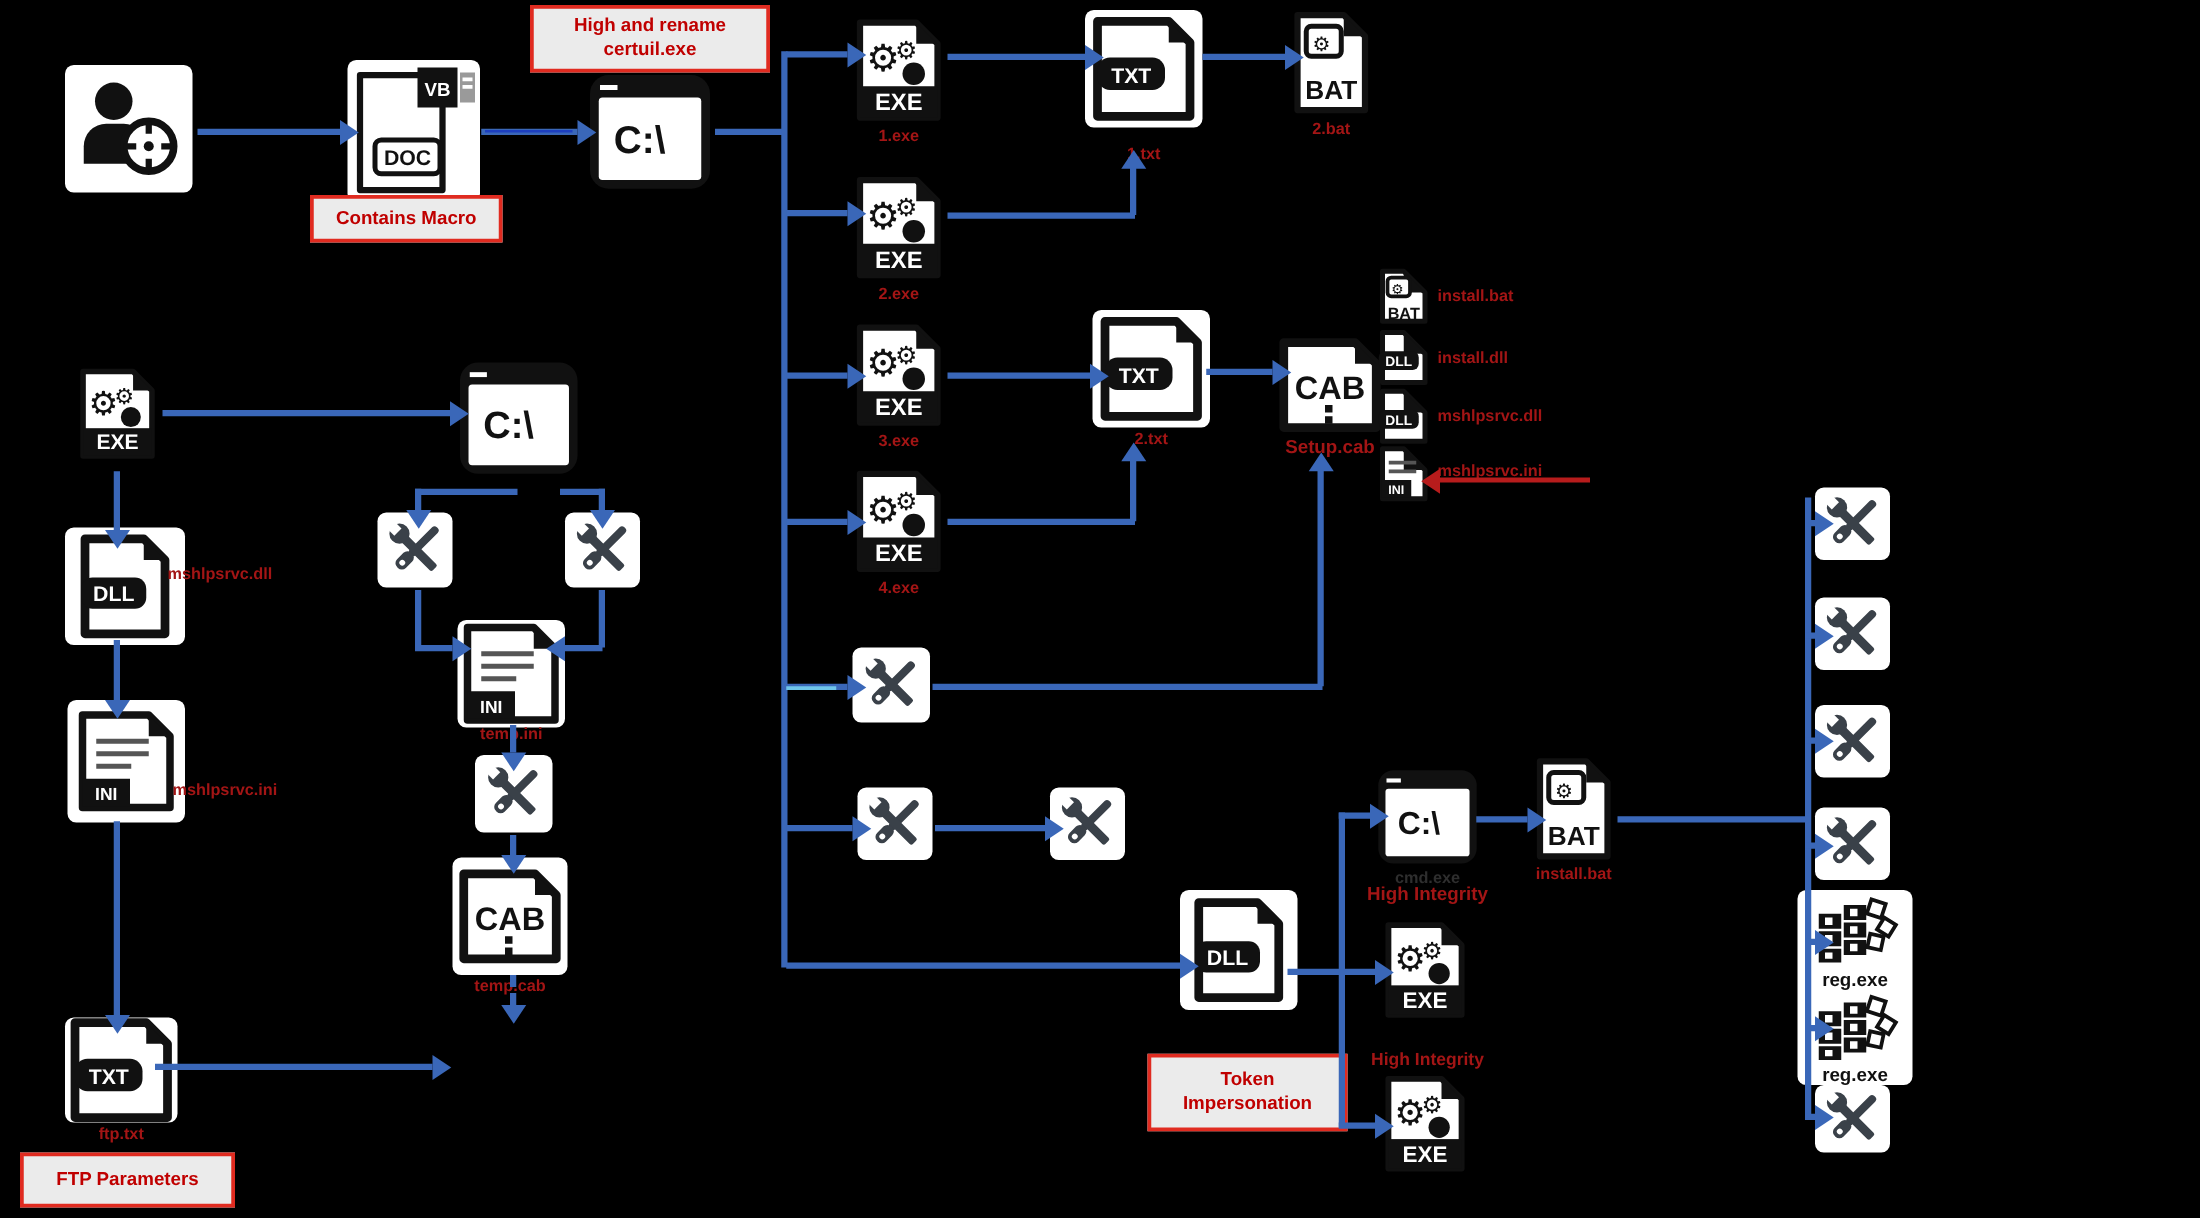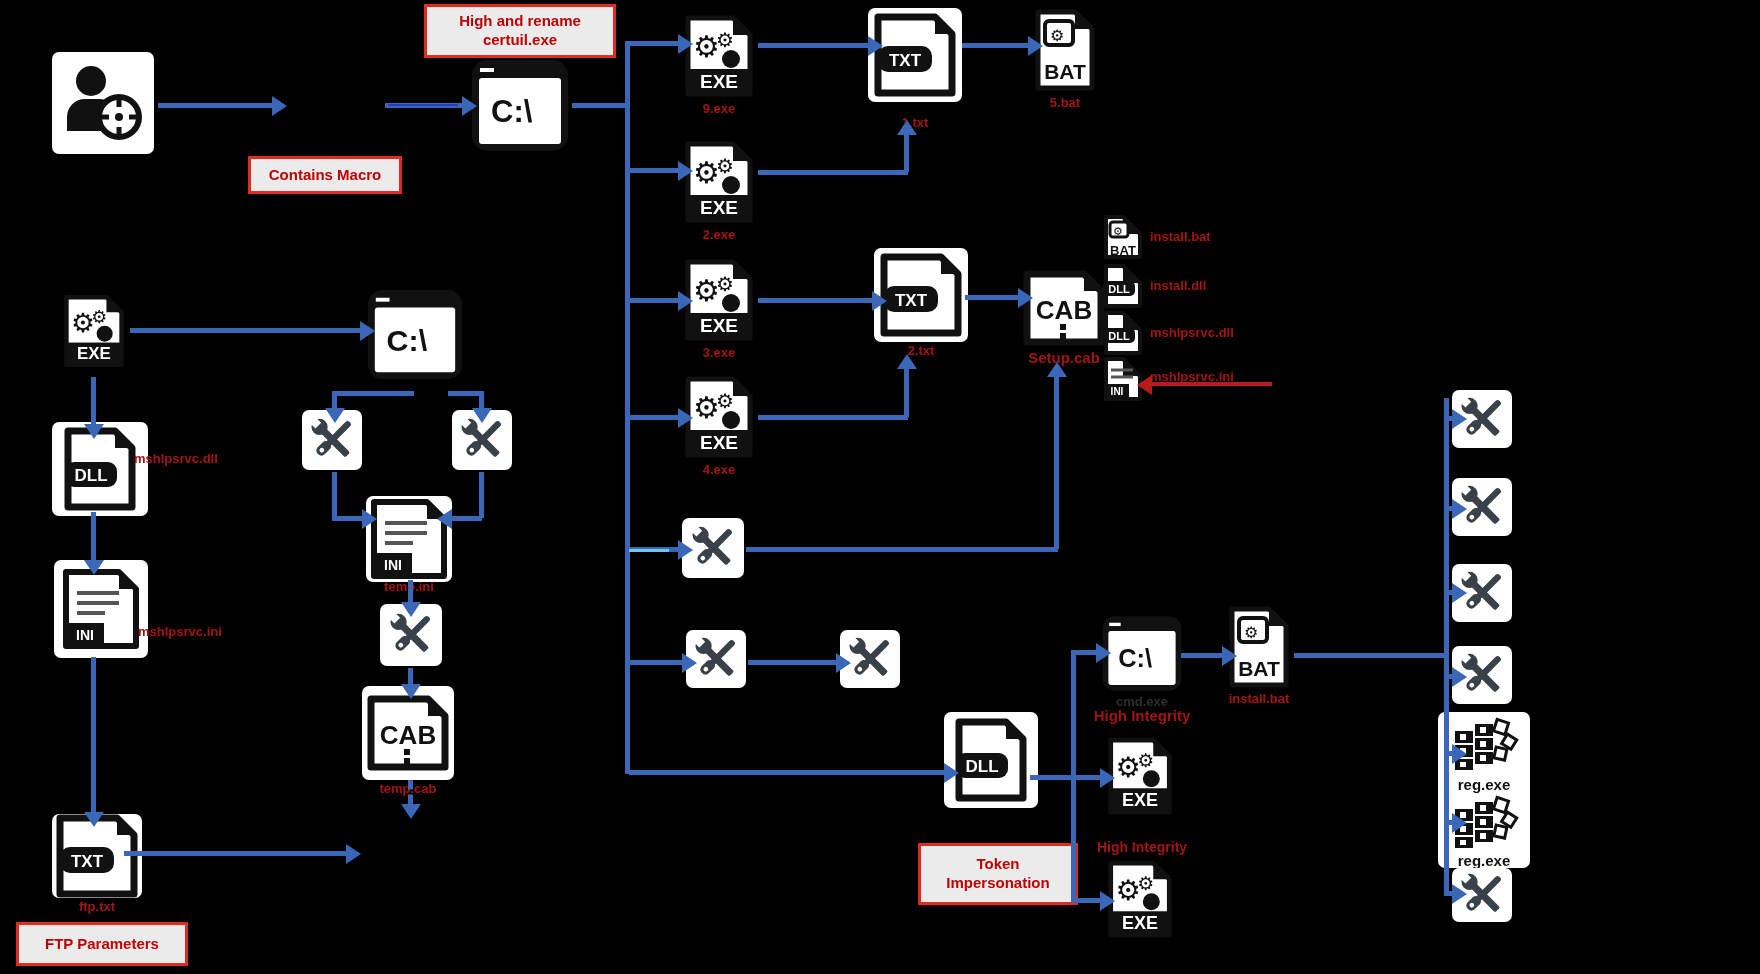--- a/index.html
+++ b/index.html
@@ -41,6 +41,18 @@
       </svg>
     </div>
 
+  <div class="tile" style="left:278px;top:48px;width:106px;height:114px">
+      <svg width="102" height="110" viewBox="0 0 102 110">
+   <path d="M8 102 L8 10 L58 10 L74 26 L74 102 Z" fill="#fff" stroke="#111" stroke-width="5" stroke-linejoin="round"></path>
+   <rect x="54" y="4" width="32" height="32" fill="#111"></rect>
+   <text x="70" y="27" text-anchor="middle" font-size="15" font-weight="bold" fill="#fff">VB</text>
+   <rect x="88" y="8" width="12" height="24" fill="#9a9a9a"></rect>
+   <rect x="90" y="12" width="8" height="3" fill="#fff"></rect>
+        <rect x="90" y="18" width="8" height="3" fill="#fff"></rect>
+   <rect x="20" y="62" width="52" height="27" rx="5" fill="#fff" stroke="#111" stroke-width="4"></rect>
+   <text x="46" y="82" text-anchor="middle" font-size="17" font-weight="bold" fill="#111">DOC</text>
+      </svg>
+    </div>
   <div class="callout" style="left:248px;top:156px;width:154px;height:38px">
     <span>Contains Macro</span>
   </div>

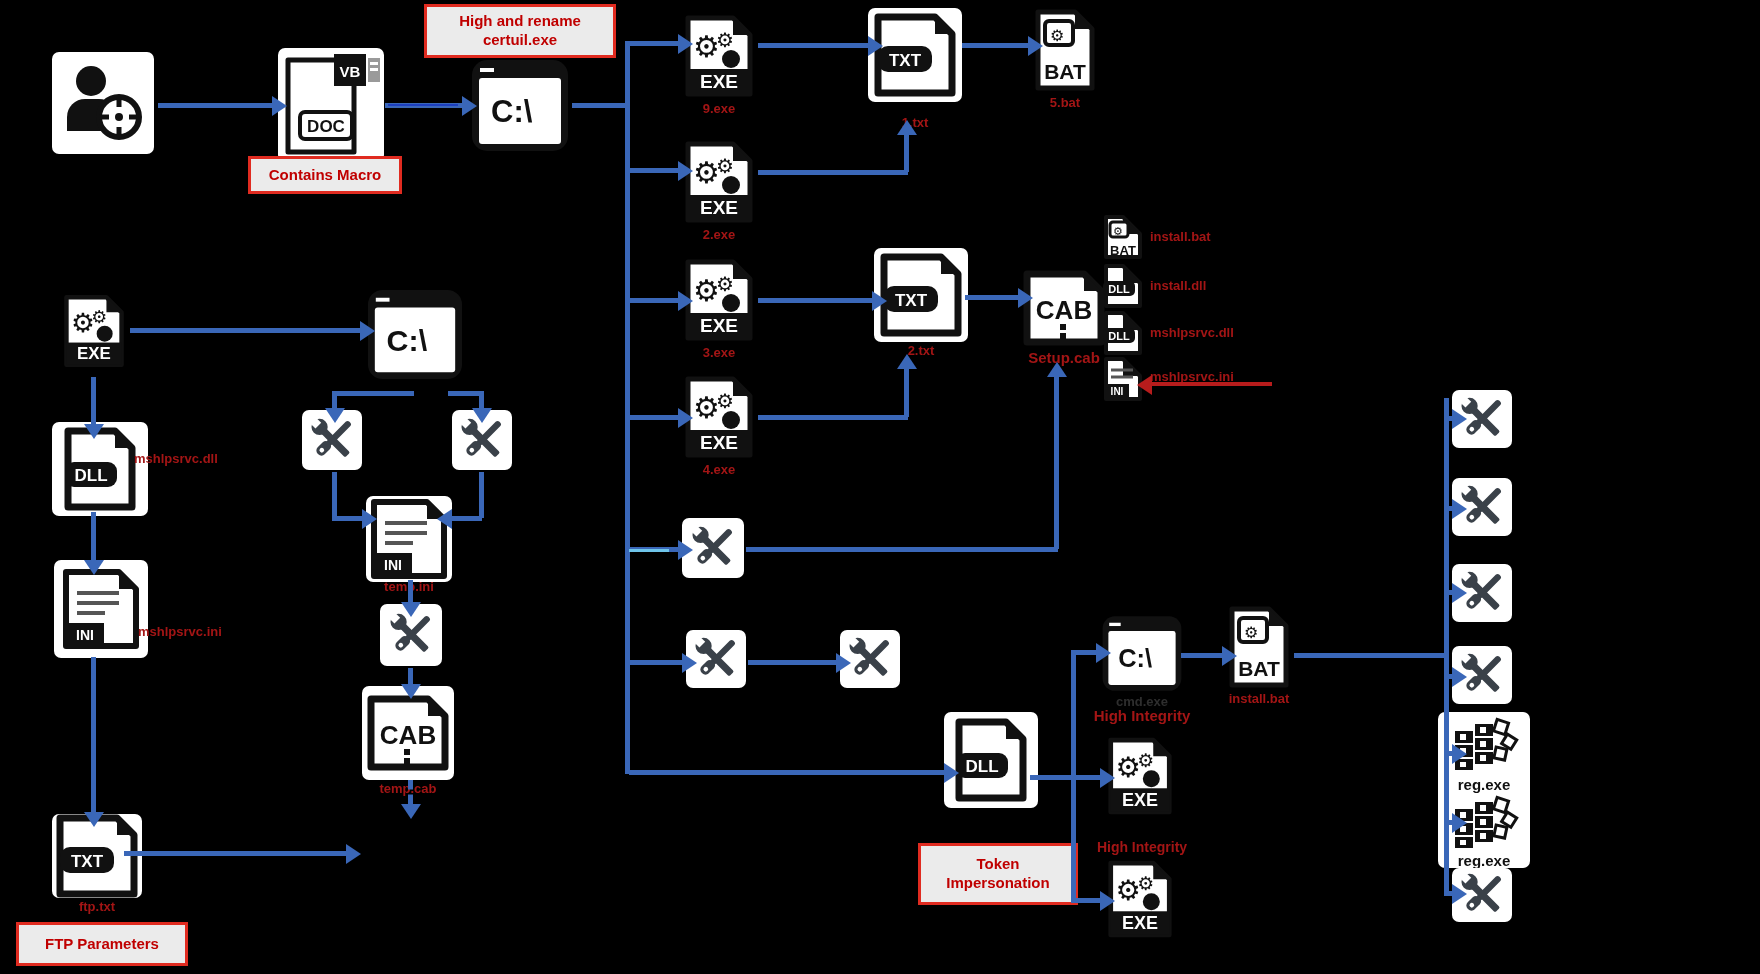--- a/index.html
+++ b/index.html
@@ -80,7 +80,7 @@
    <text x="36" y="75" text-anchor="middle" font-size="19" font-weight="bold" fill="#fff">EXE</text>
       </svg>
     </div>
-  <div class="rlabel" style="left:682px;top:102px;width:74px">9.exe</div>
+  <div class="rlabel" style="left:682px;top:102px;width:74px">1.exe</div>
 
   <div class="node" style="left:682px;top:138px;width:74px;height:88px">
       <svg width="72" height="86" viewBox="0 0 72 86">

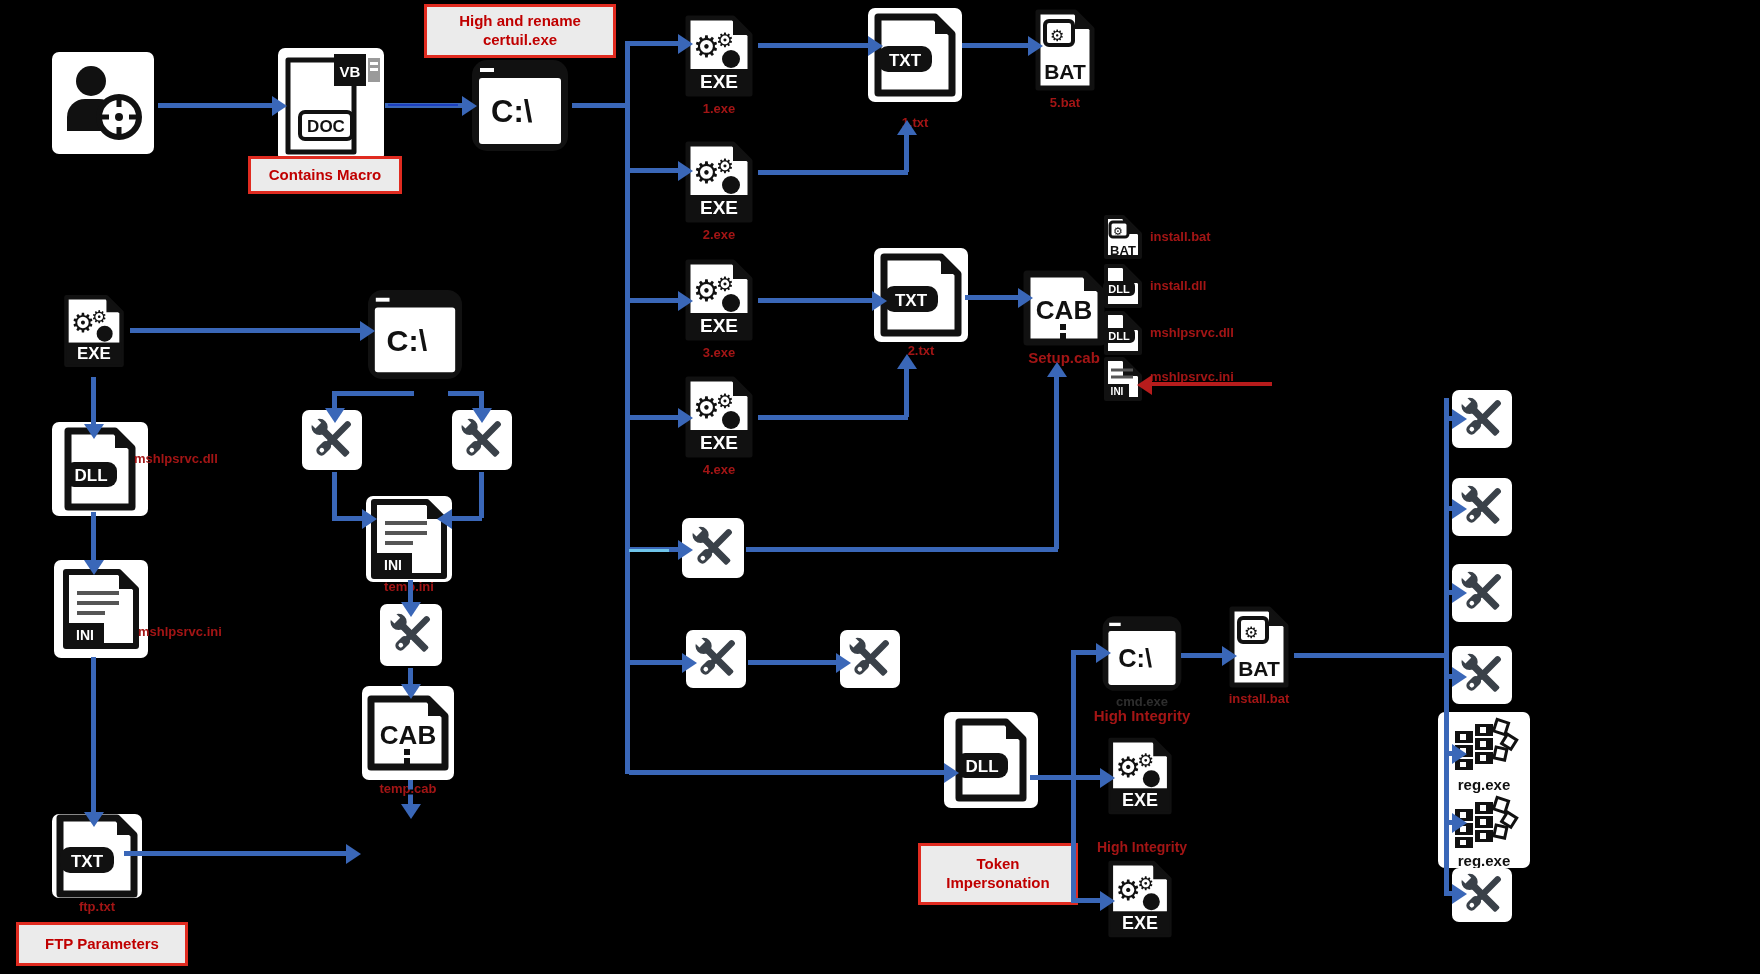--- a/index.html
+++ b/index.html
@@ -140,7 +140,7 @@
    <text x="32" y="72" text-anchor="middle" font-size="21" font-weight="bold" fill="#111">BAT</text>
       </svg>
     </div>
-  <div class="rlabel" style="left:1024px;top:96px;width:82px">5.bat</div>
+  <div class="rlabel" style="left:1024px;top:96px;width:82px">2.bat</div>
 
   <div class="tile" style="left:874px;top:248px;width:94px;height:94px">
       <svg width="84" height="86" viewBox="0 0 84 86">

